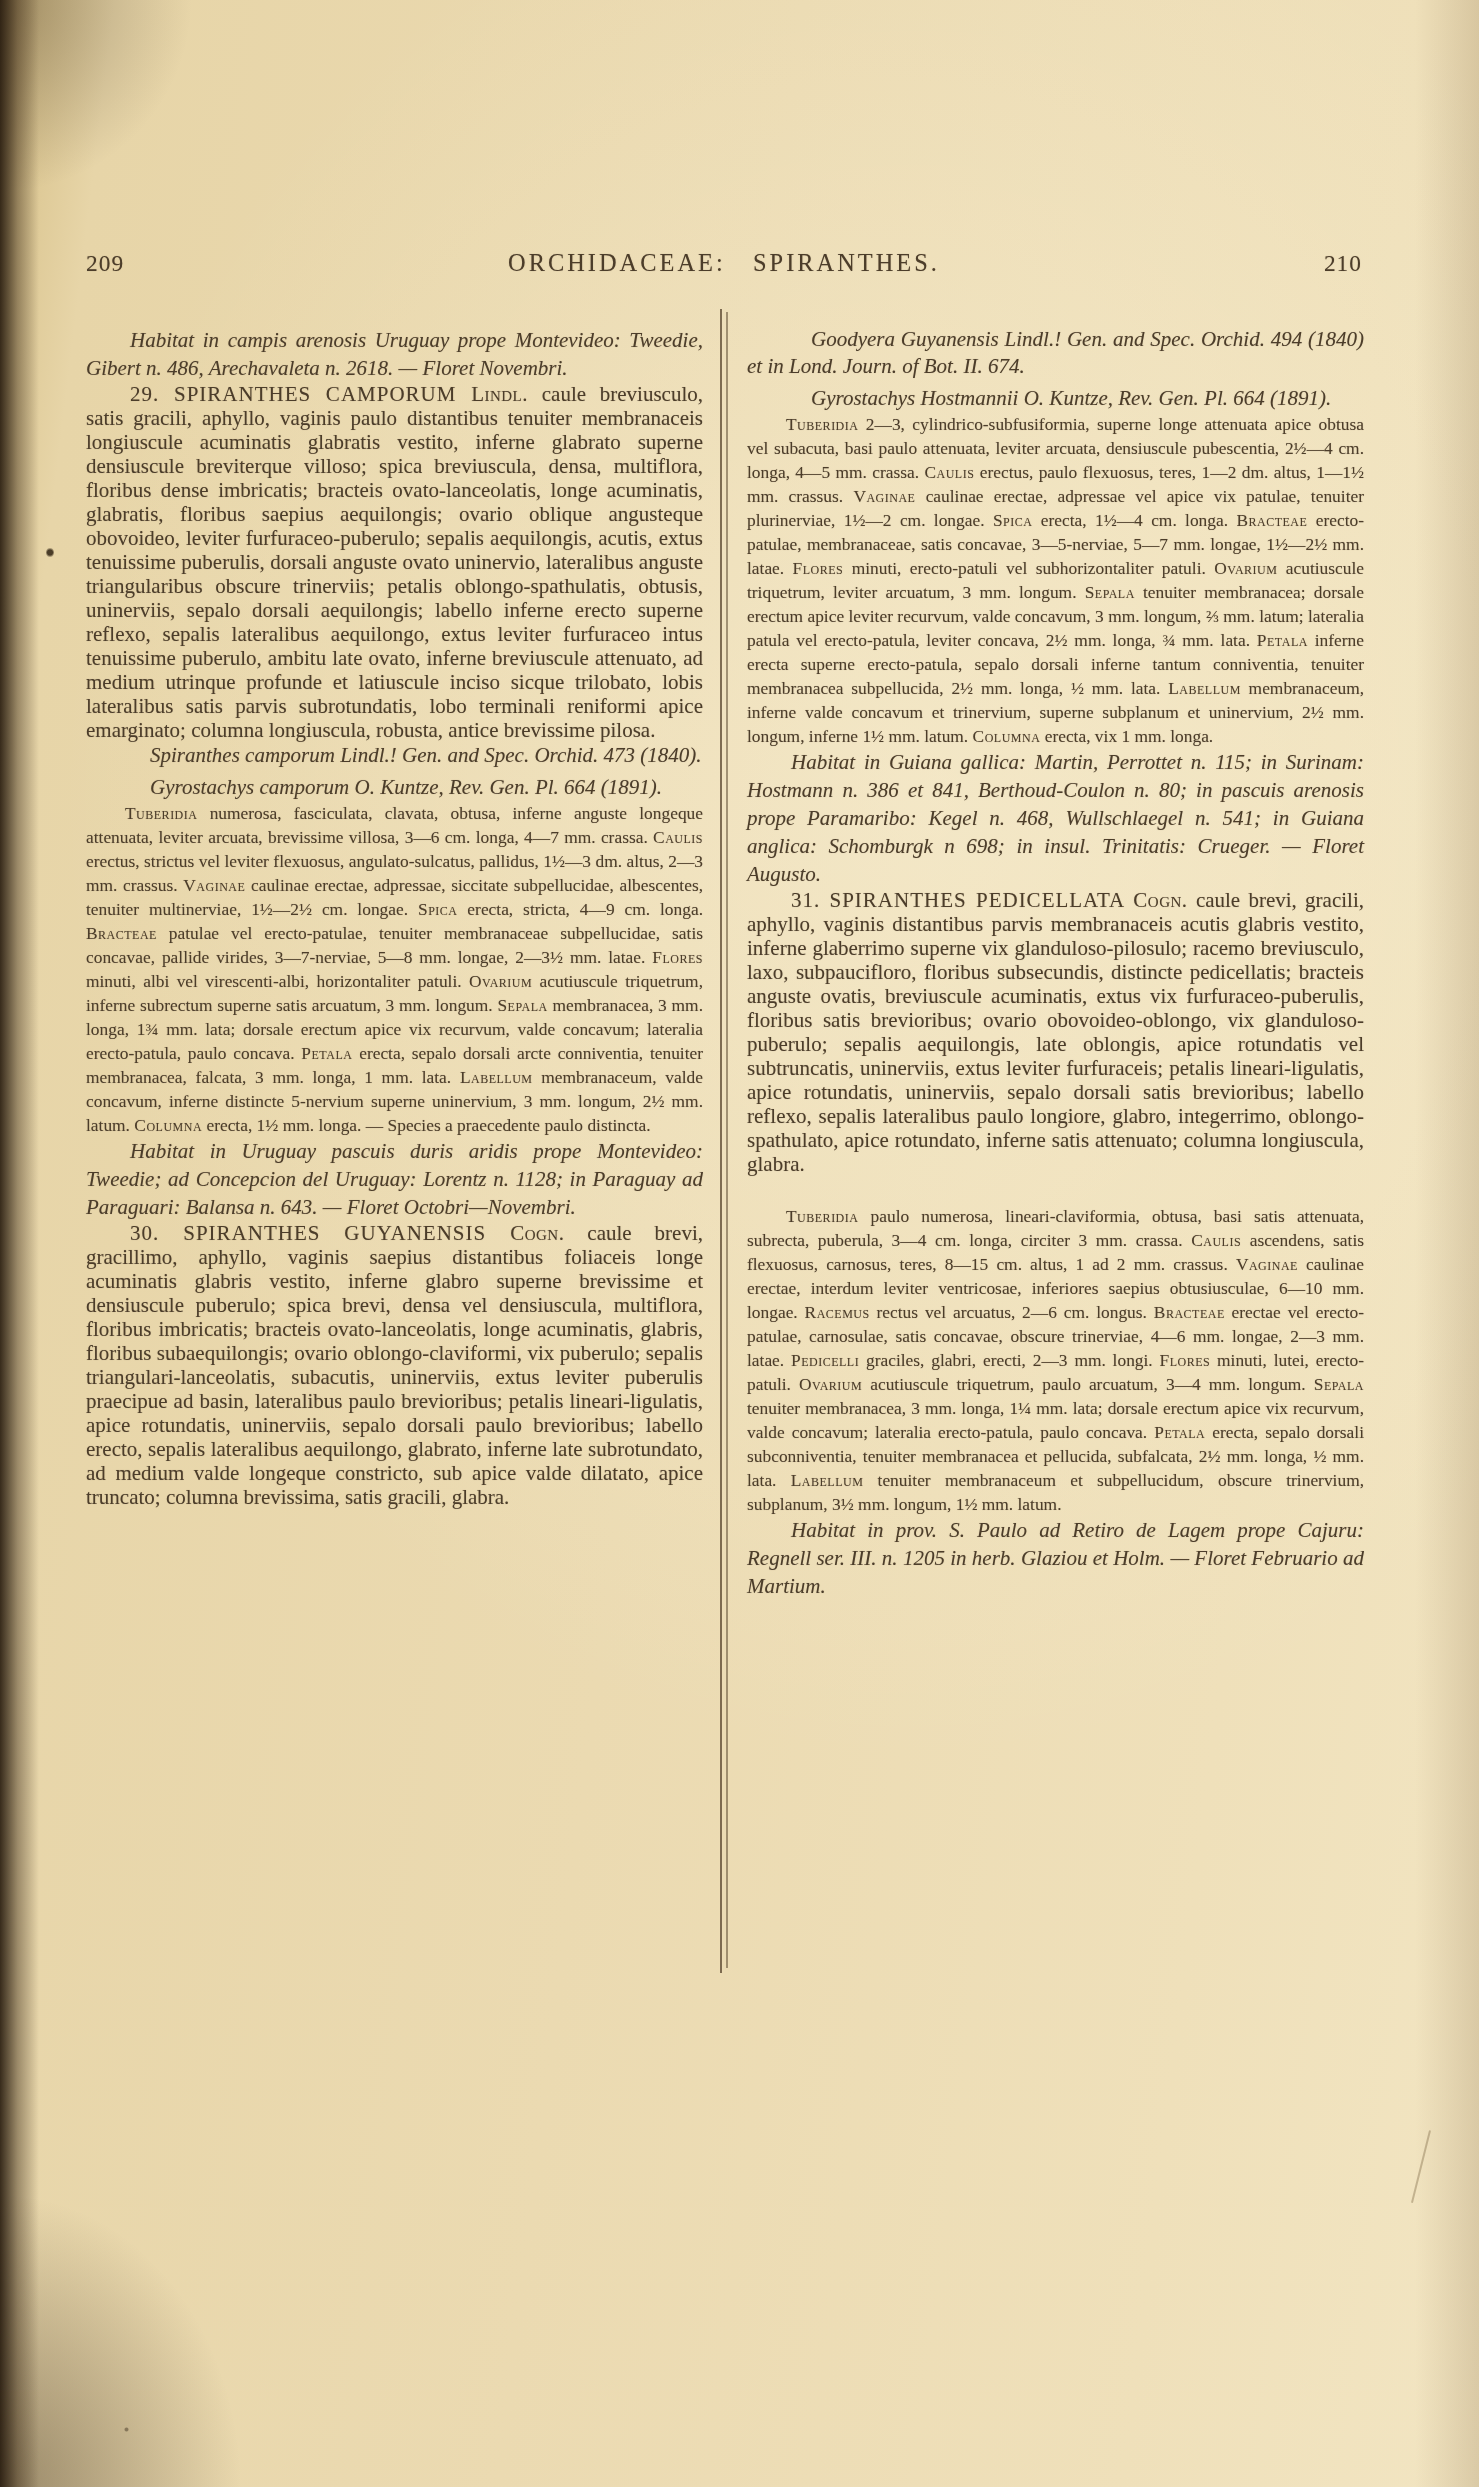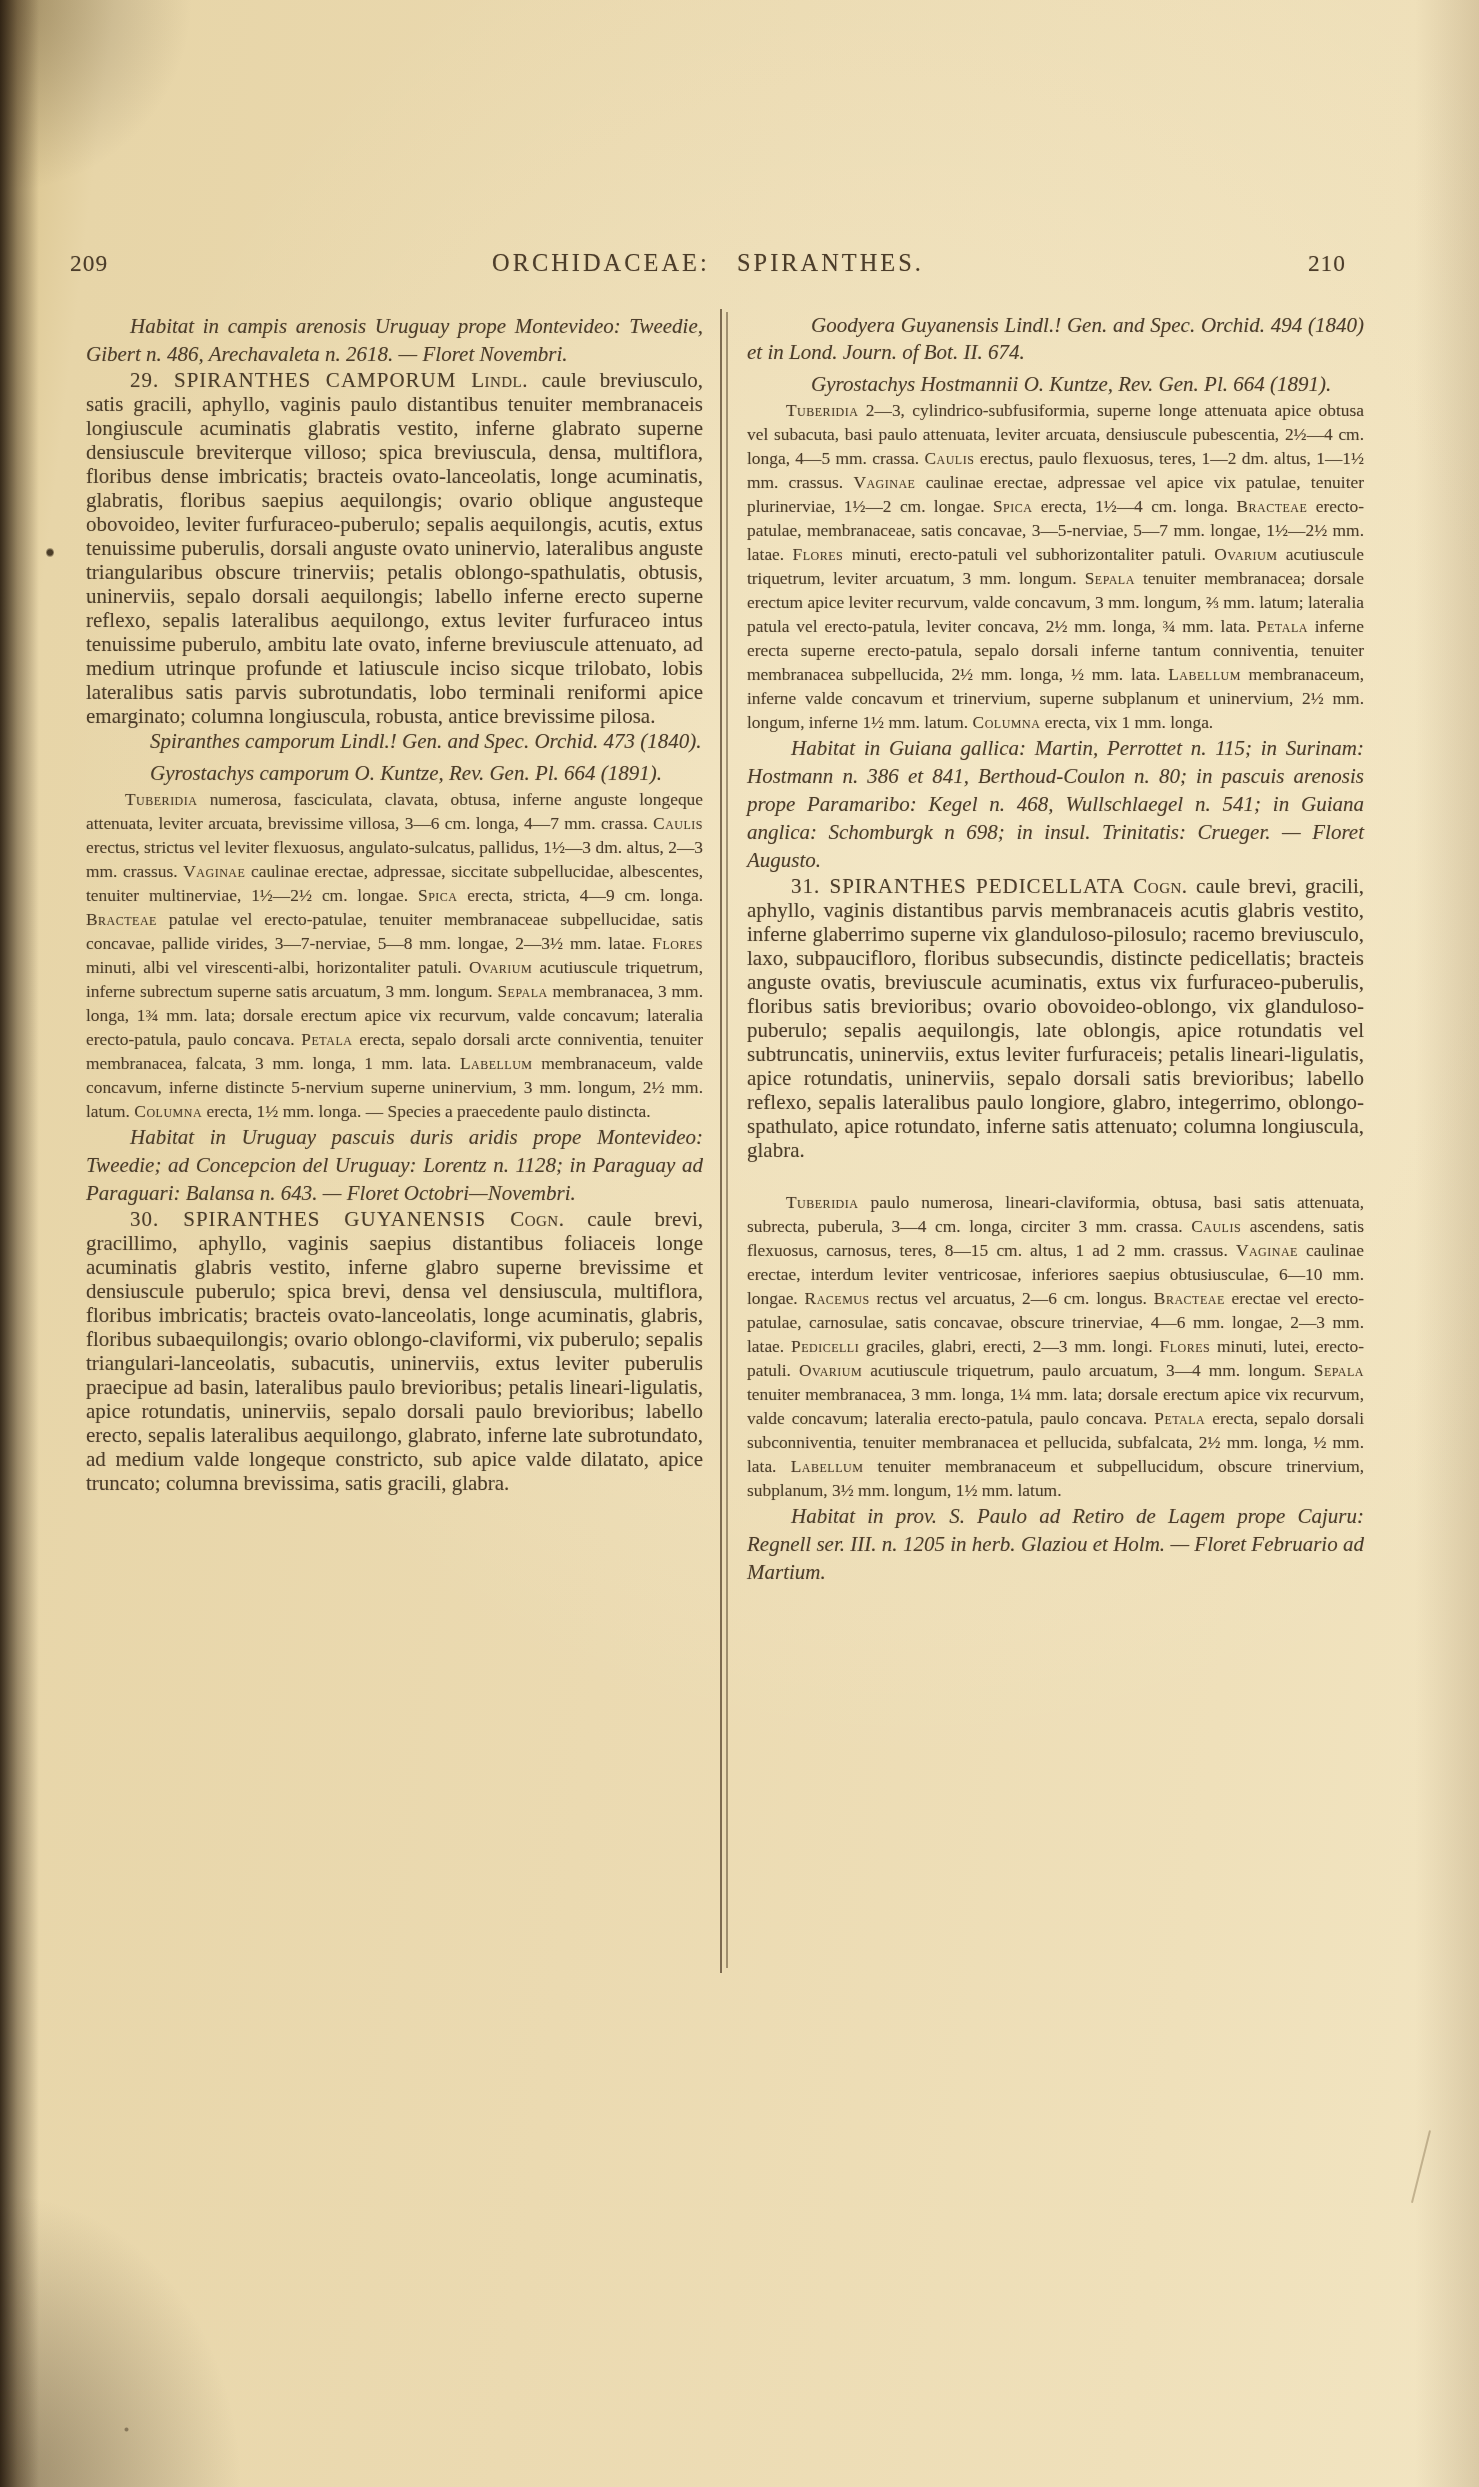--- a/index.html
+++ b/index.html
@@ -27,7 +27,7 @@
     background:radial-gradient(circle, rgba(46,33,17,0.85) 0 38%, rgba(46,33,17,0) 72%);}
   .scratch{position:absolute;width:1.5px;height:75px;background:rgba(110,86,52,0.35);transform:rotate(14deg);border-radius:1px;}
 
-  .header{position:absolute;top:249px;left:70px;width:1276px;display:flex;align-items:baseline;
+  .header{position:absolute;top:249px;left:86px;width:1276px;display:flex;align-items:baseline;
     text-shadow:0 0 1px rgba(76,61,42,0.35);}
   .pagenum{font-size:23.4px;letter-spacing:1px;}
   .running-title{flex:1;text-align:center;font-size:24.4px;letter-spacing:3px;}

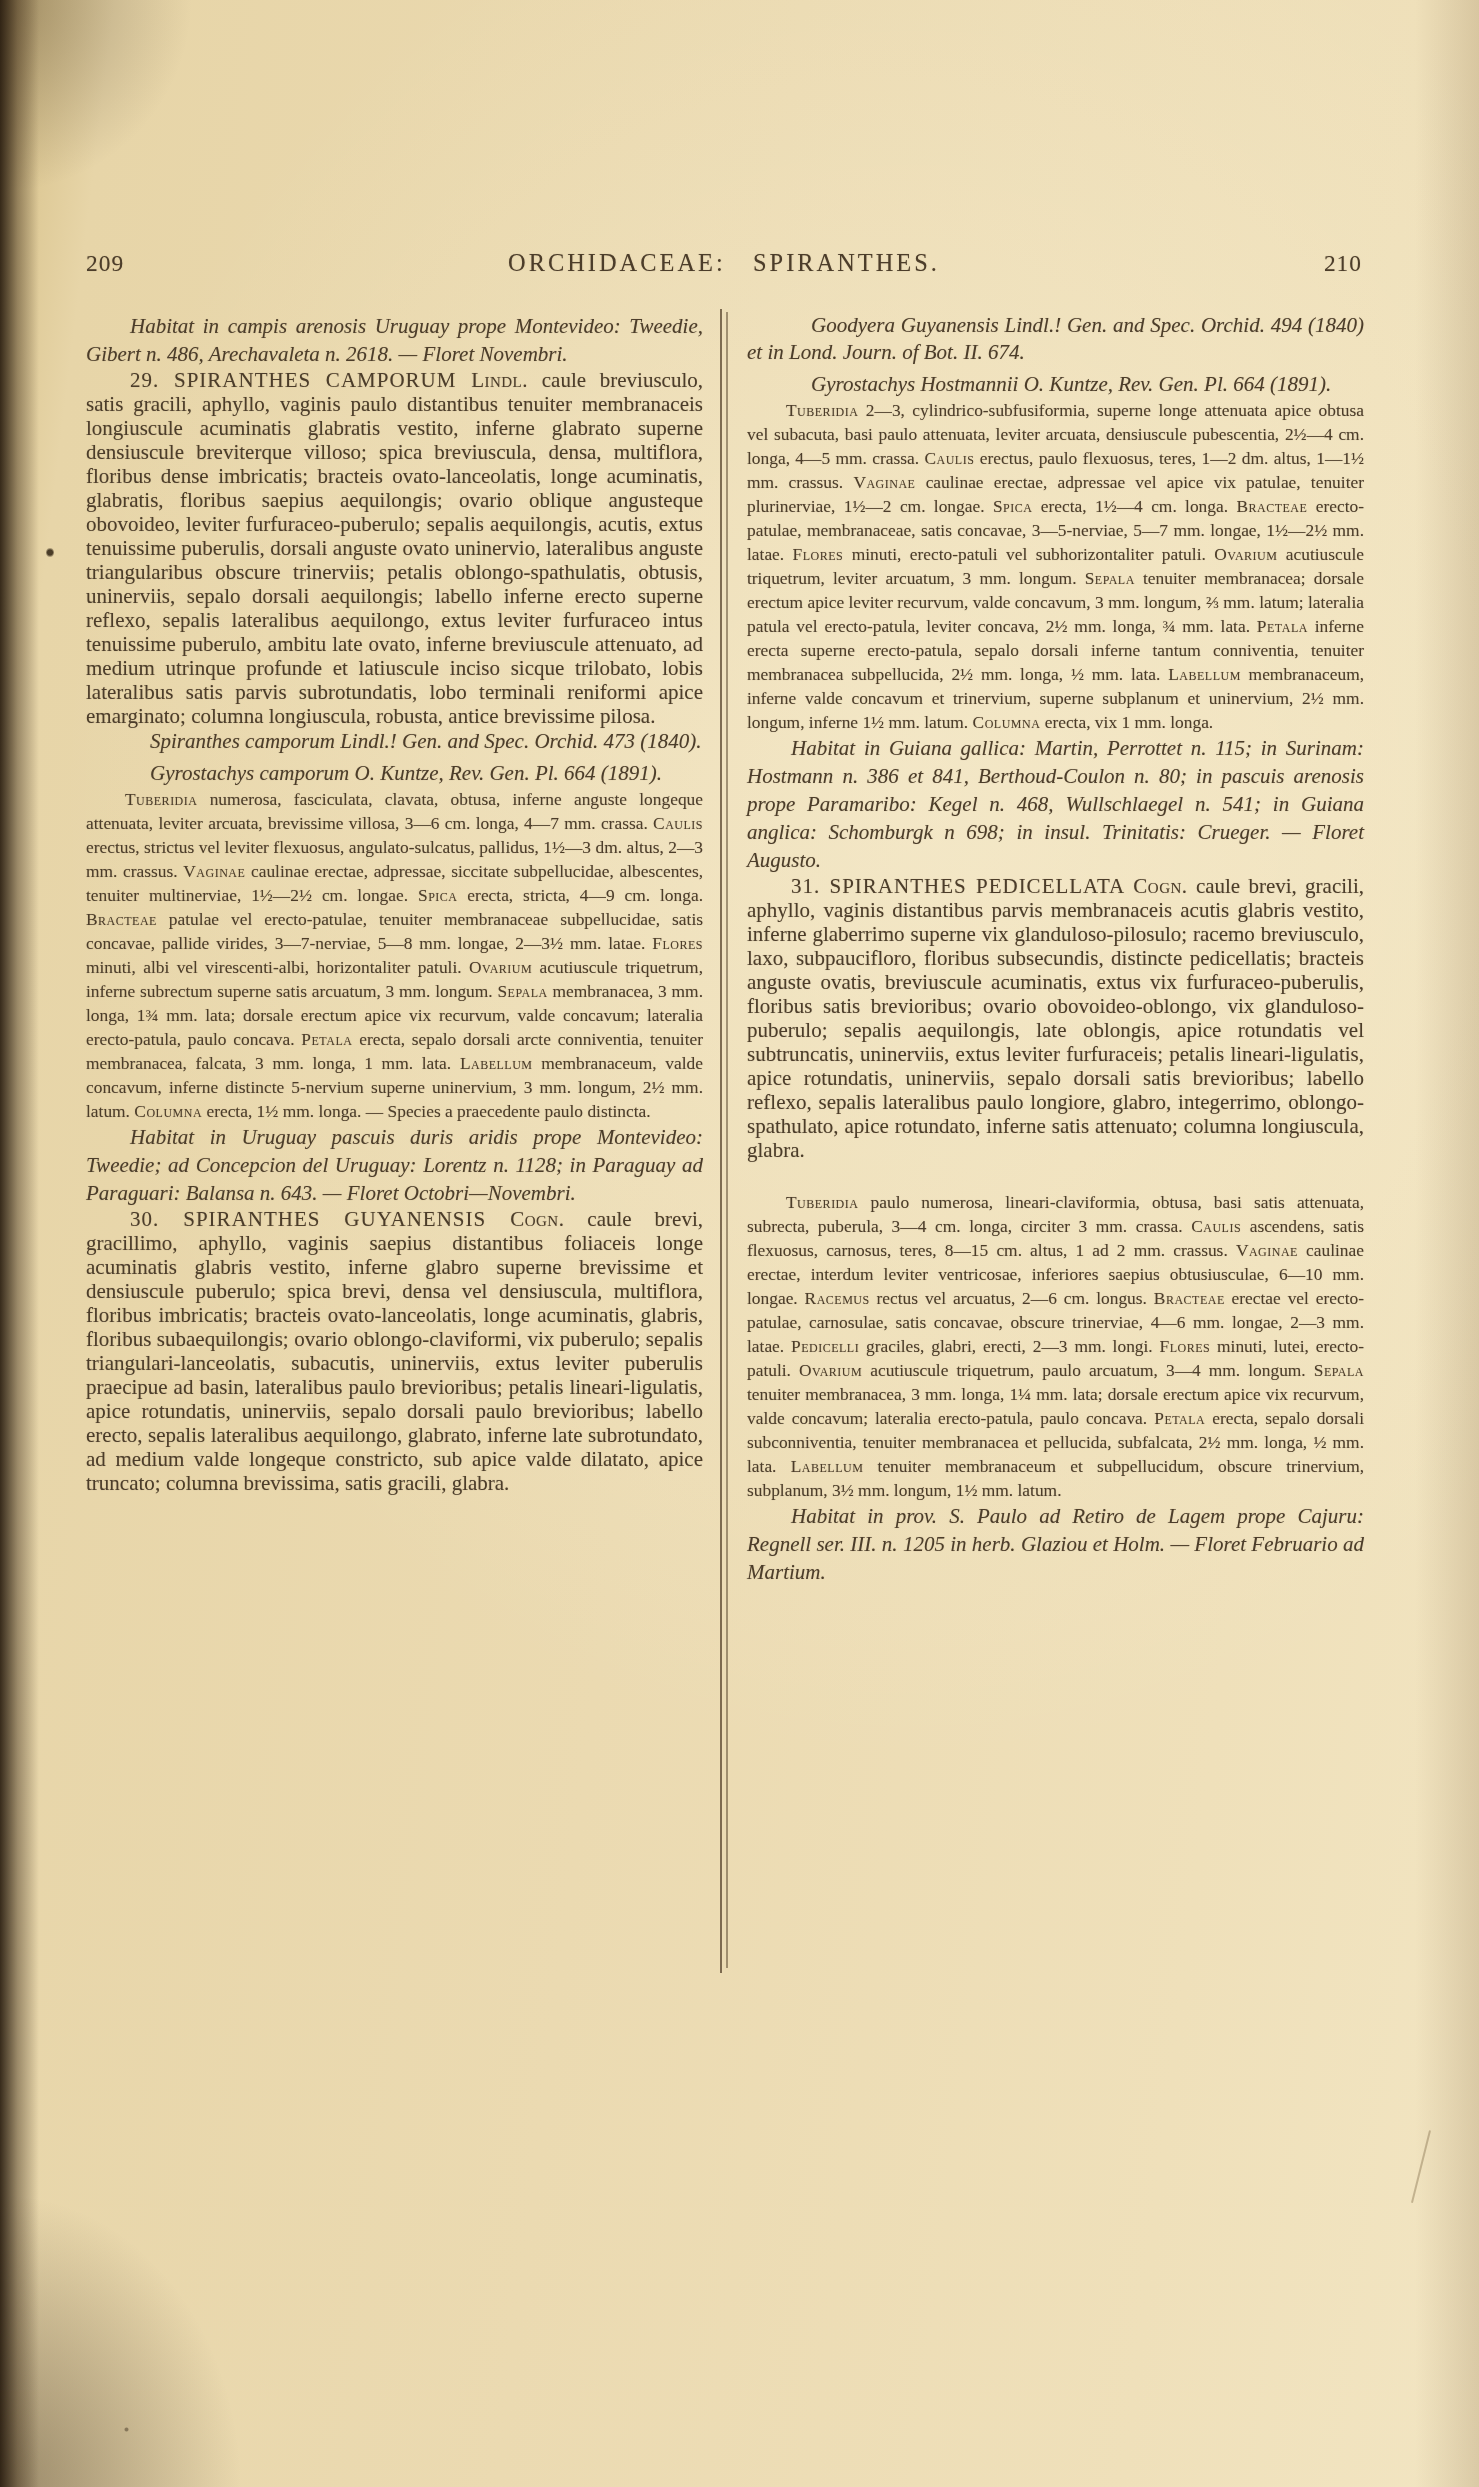--- a/index.html
+++ b/index.html
@@ -46,7 +46,7 @@
   .k-detail-description{font-size:17.4px;line-height:24px;text-indent:39px;margin-top:33px;}
   .k-species-description + .k-detail-description{margin-top:28px;}
   .k-figure-reference + .k-synonym-citation{margin-top:80px;}
-  .col > p:first-child{margin-top:0;}
+  .col > p:first-child{margin-top:14px;}
 
   .sc{font-variant:small-caps;letter-spacing:0.5px;}
   .spname{letter-spacing:1px;}

